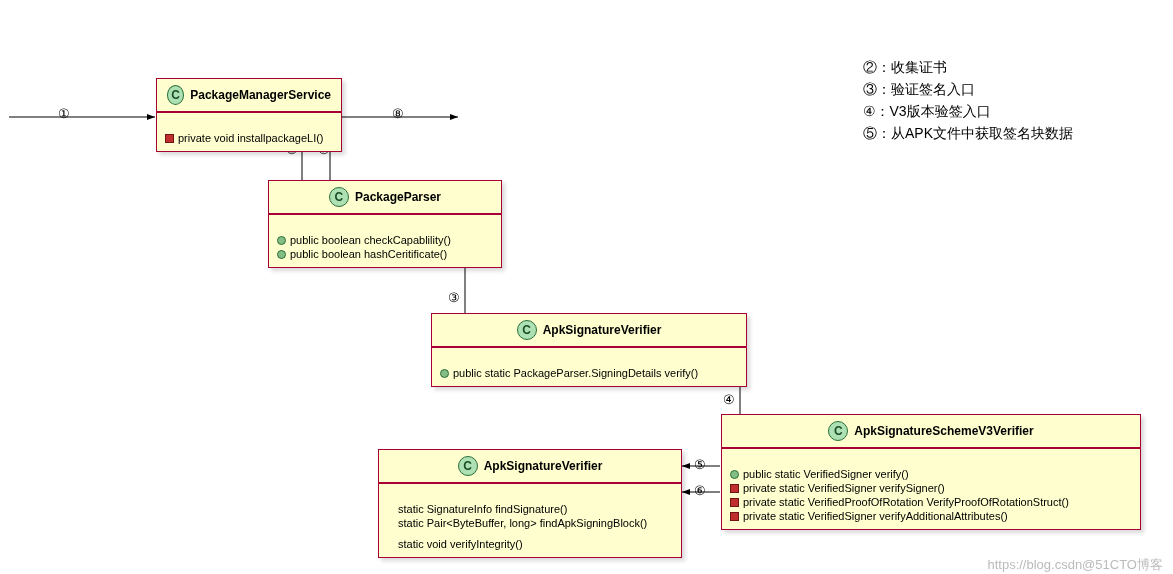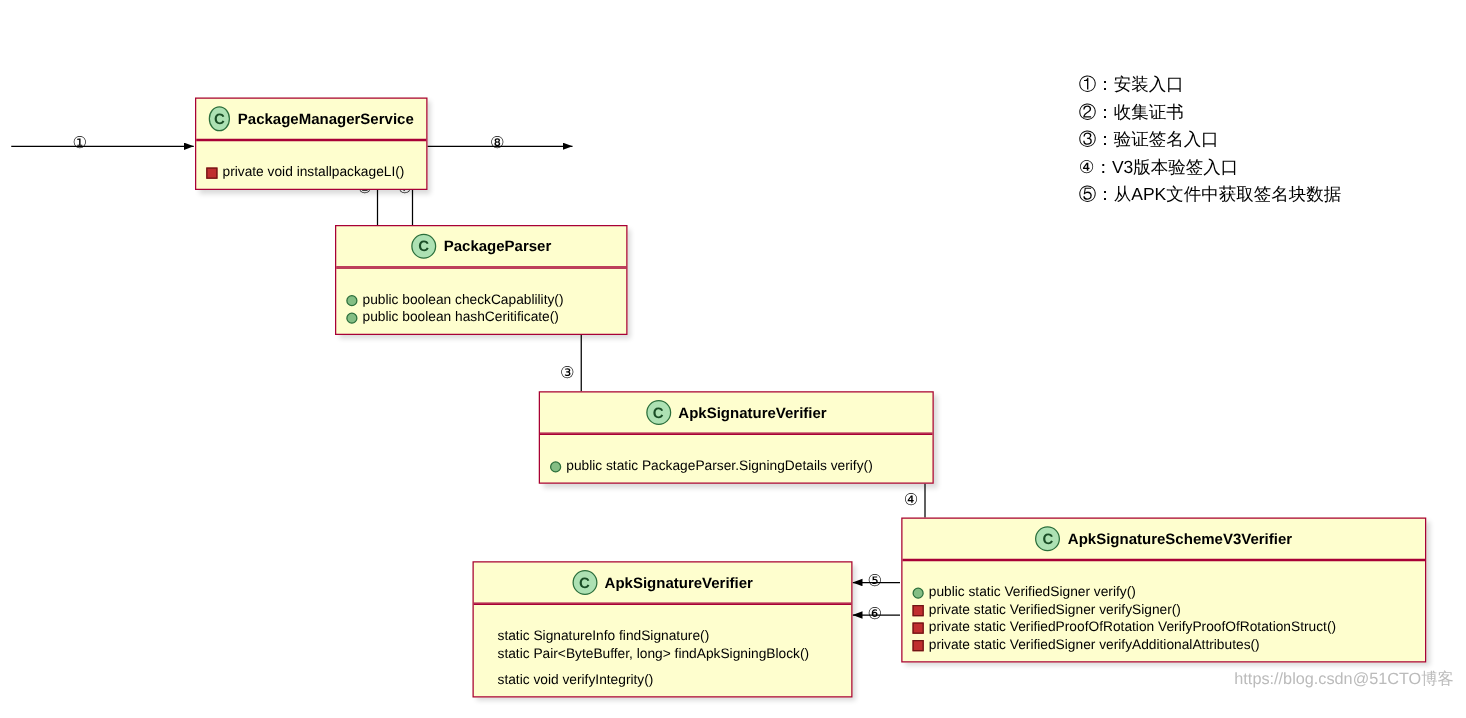--- a/index.html
+++ b/index.html
@@ -238,7 +238,6 @@
 </div>
 
 <div class="legend">
-  <div>①：安装入口</div>
   <div>②：收集证书</div>
   <div>③：验证签名入口</div>
   <div>④：V3版本验签入口</div>

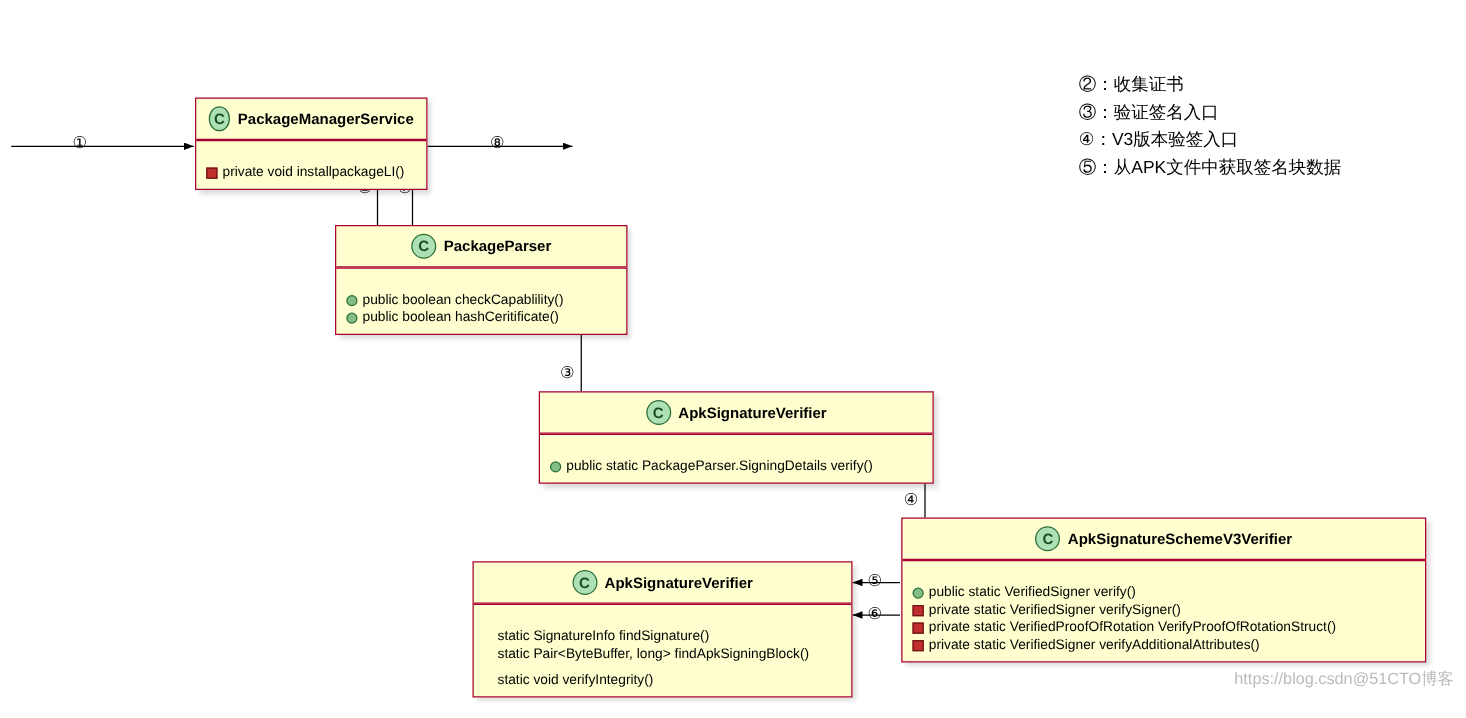--- a/index.html
+++ b/index.html
@@ -84,7 +84,7 @@
   .watermark {
     position: absolute;
     right: 10px;
-    bottom: 22px;
+    bottom: 0;
     color: #bbbbbb;
     font-size: 13px;
     font-family: sans-serif;

